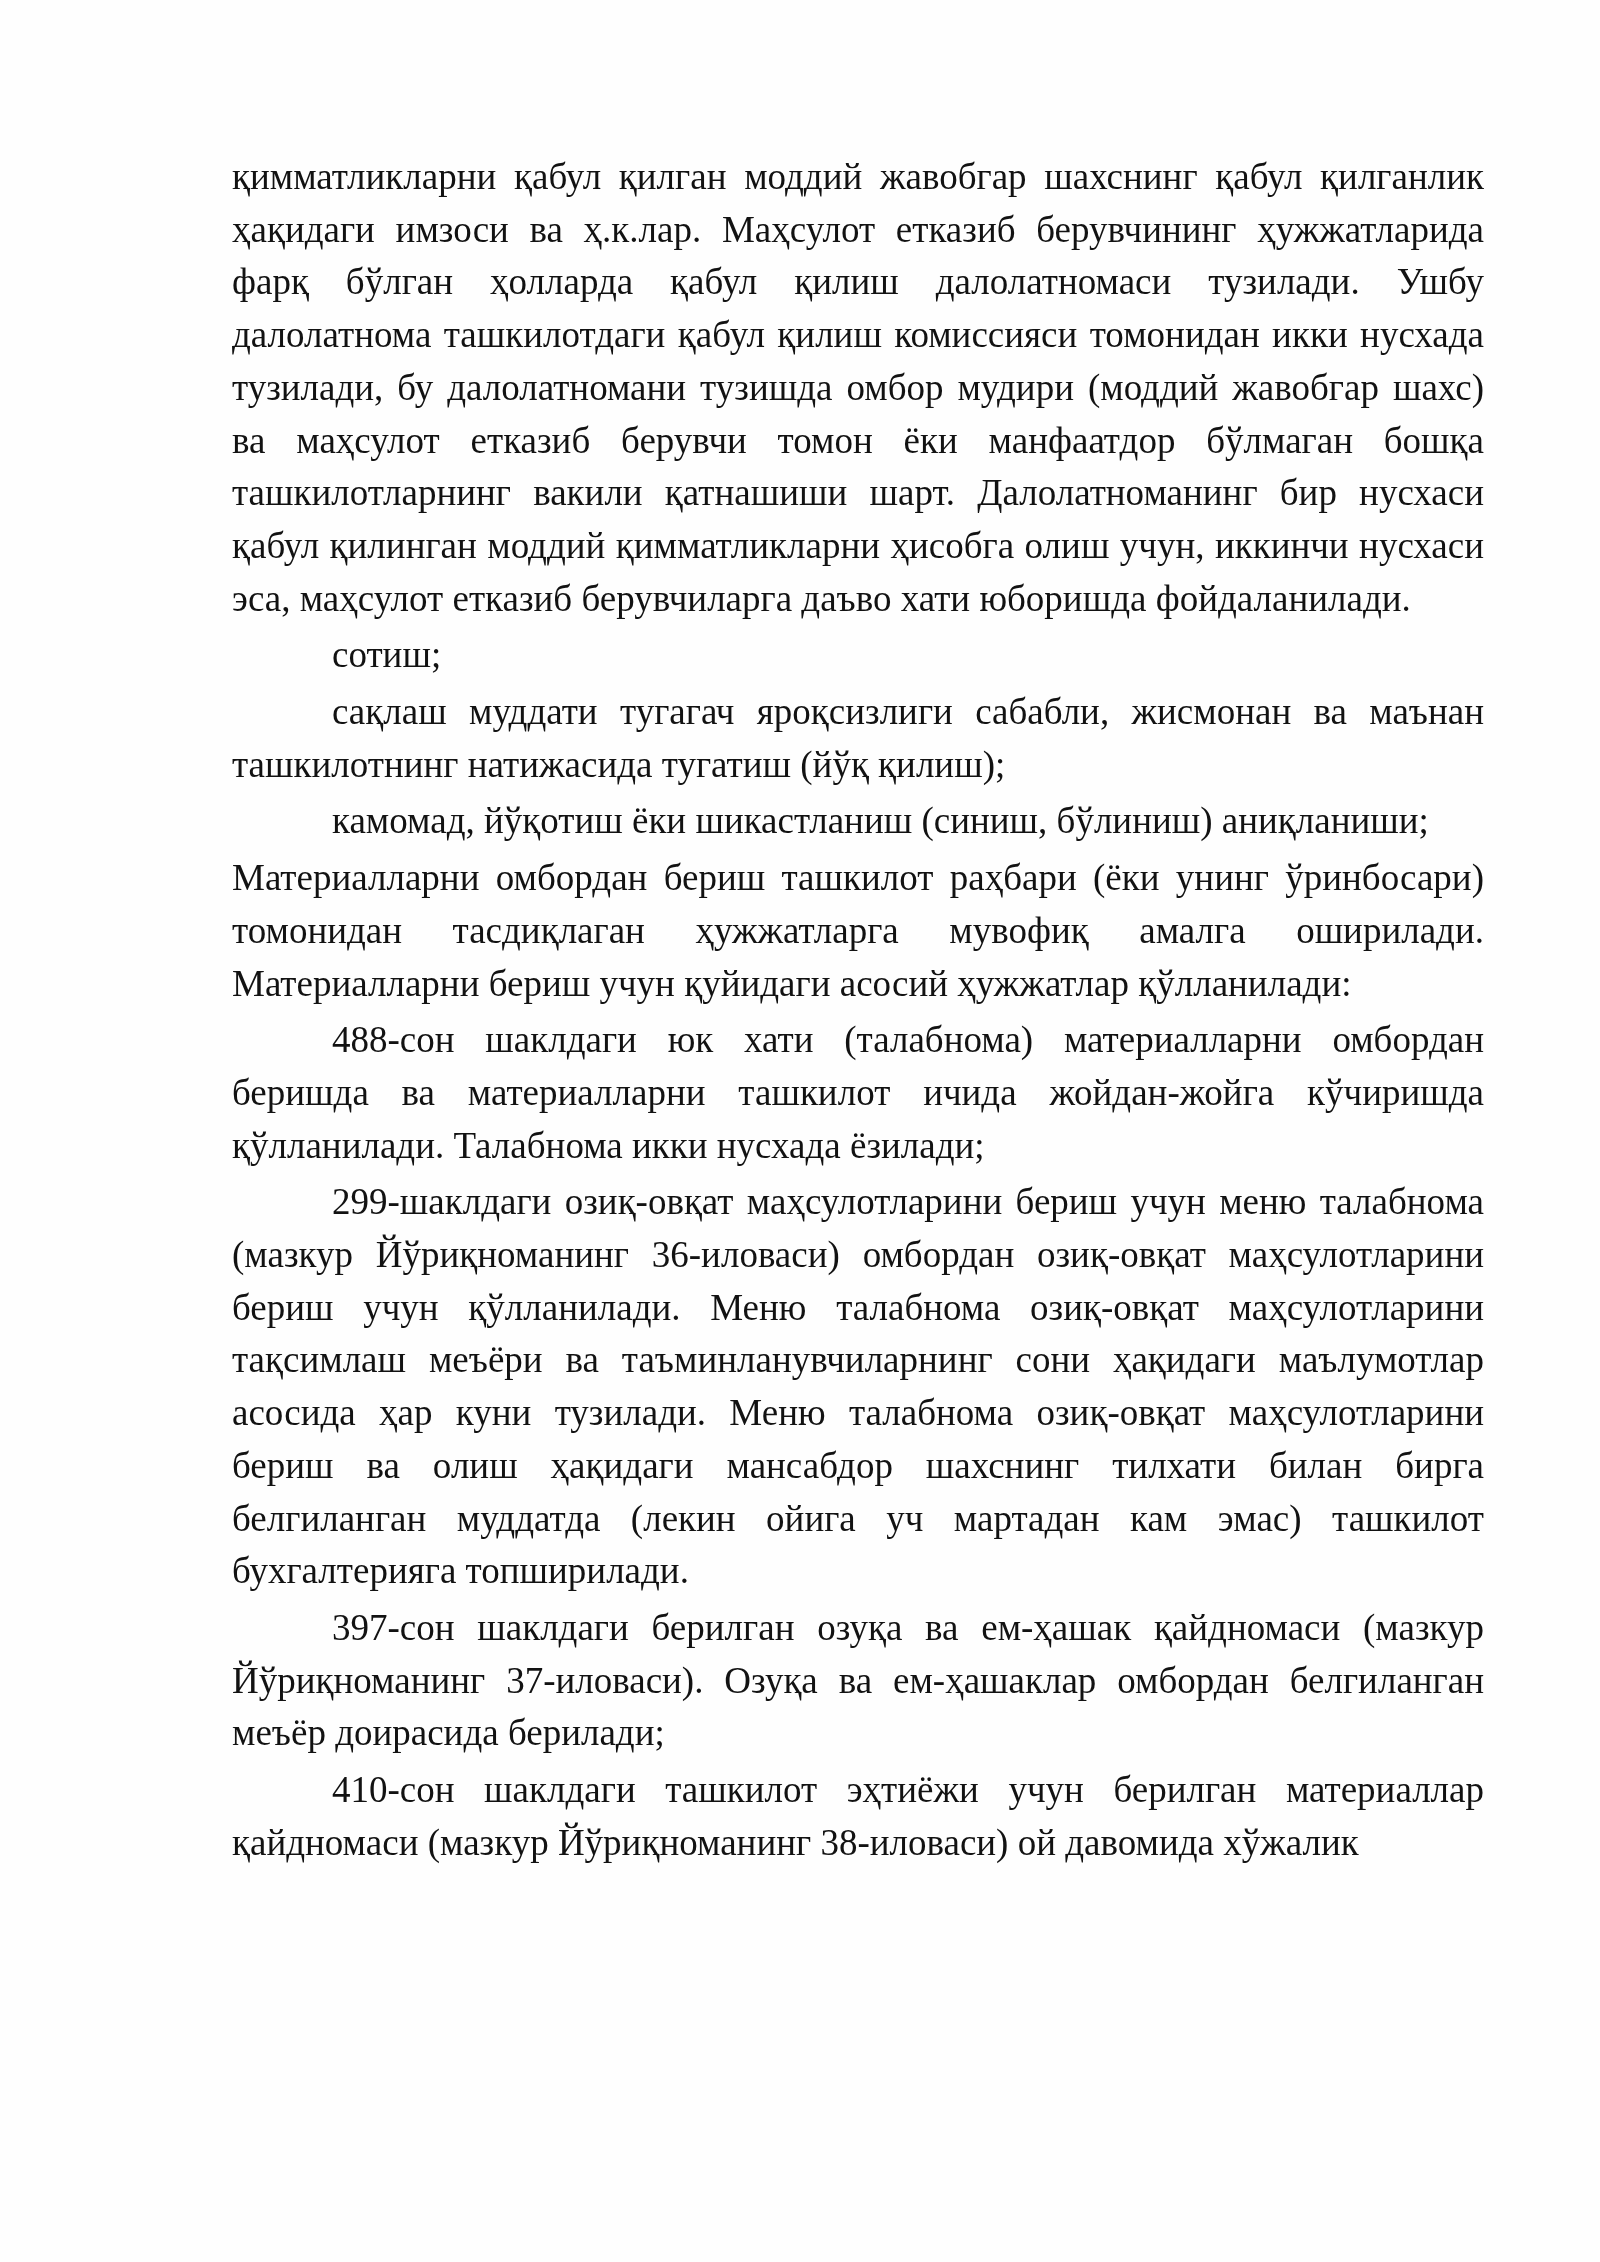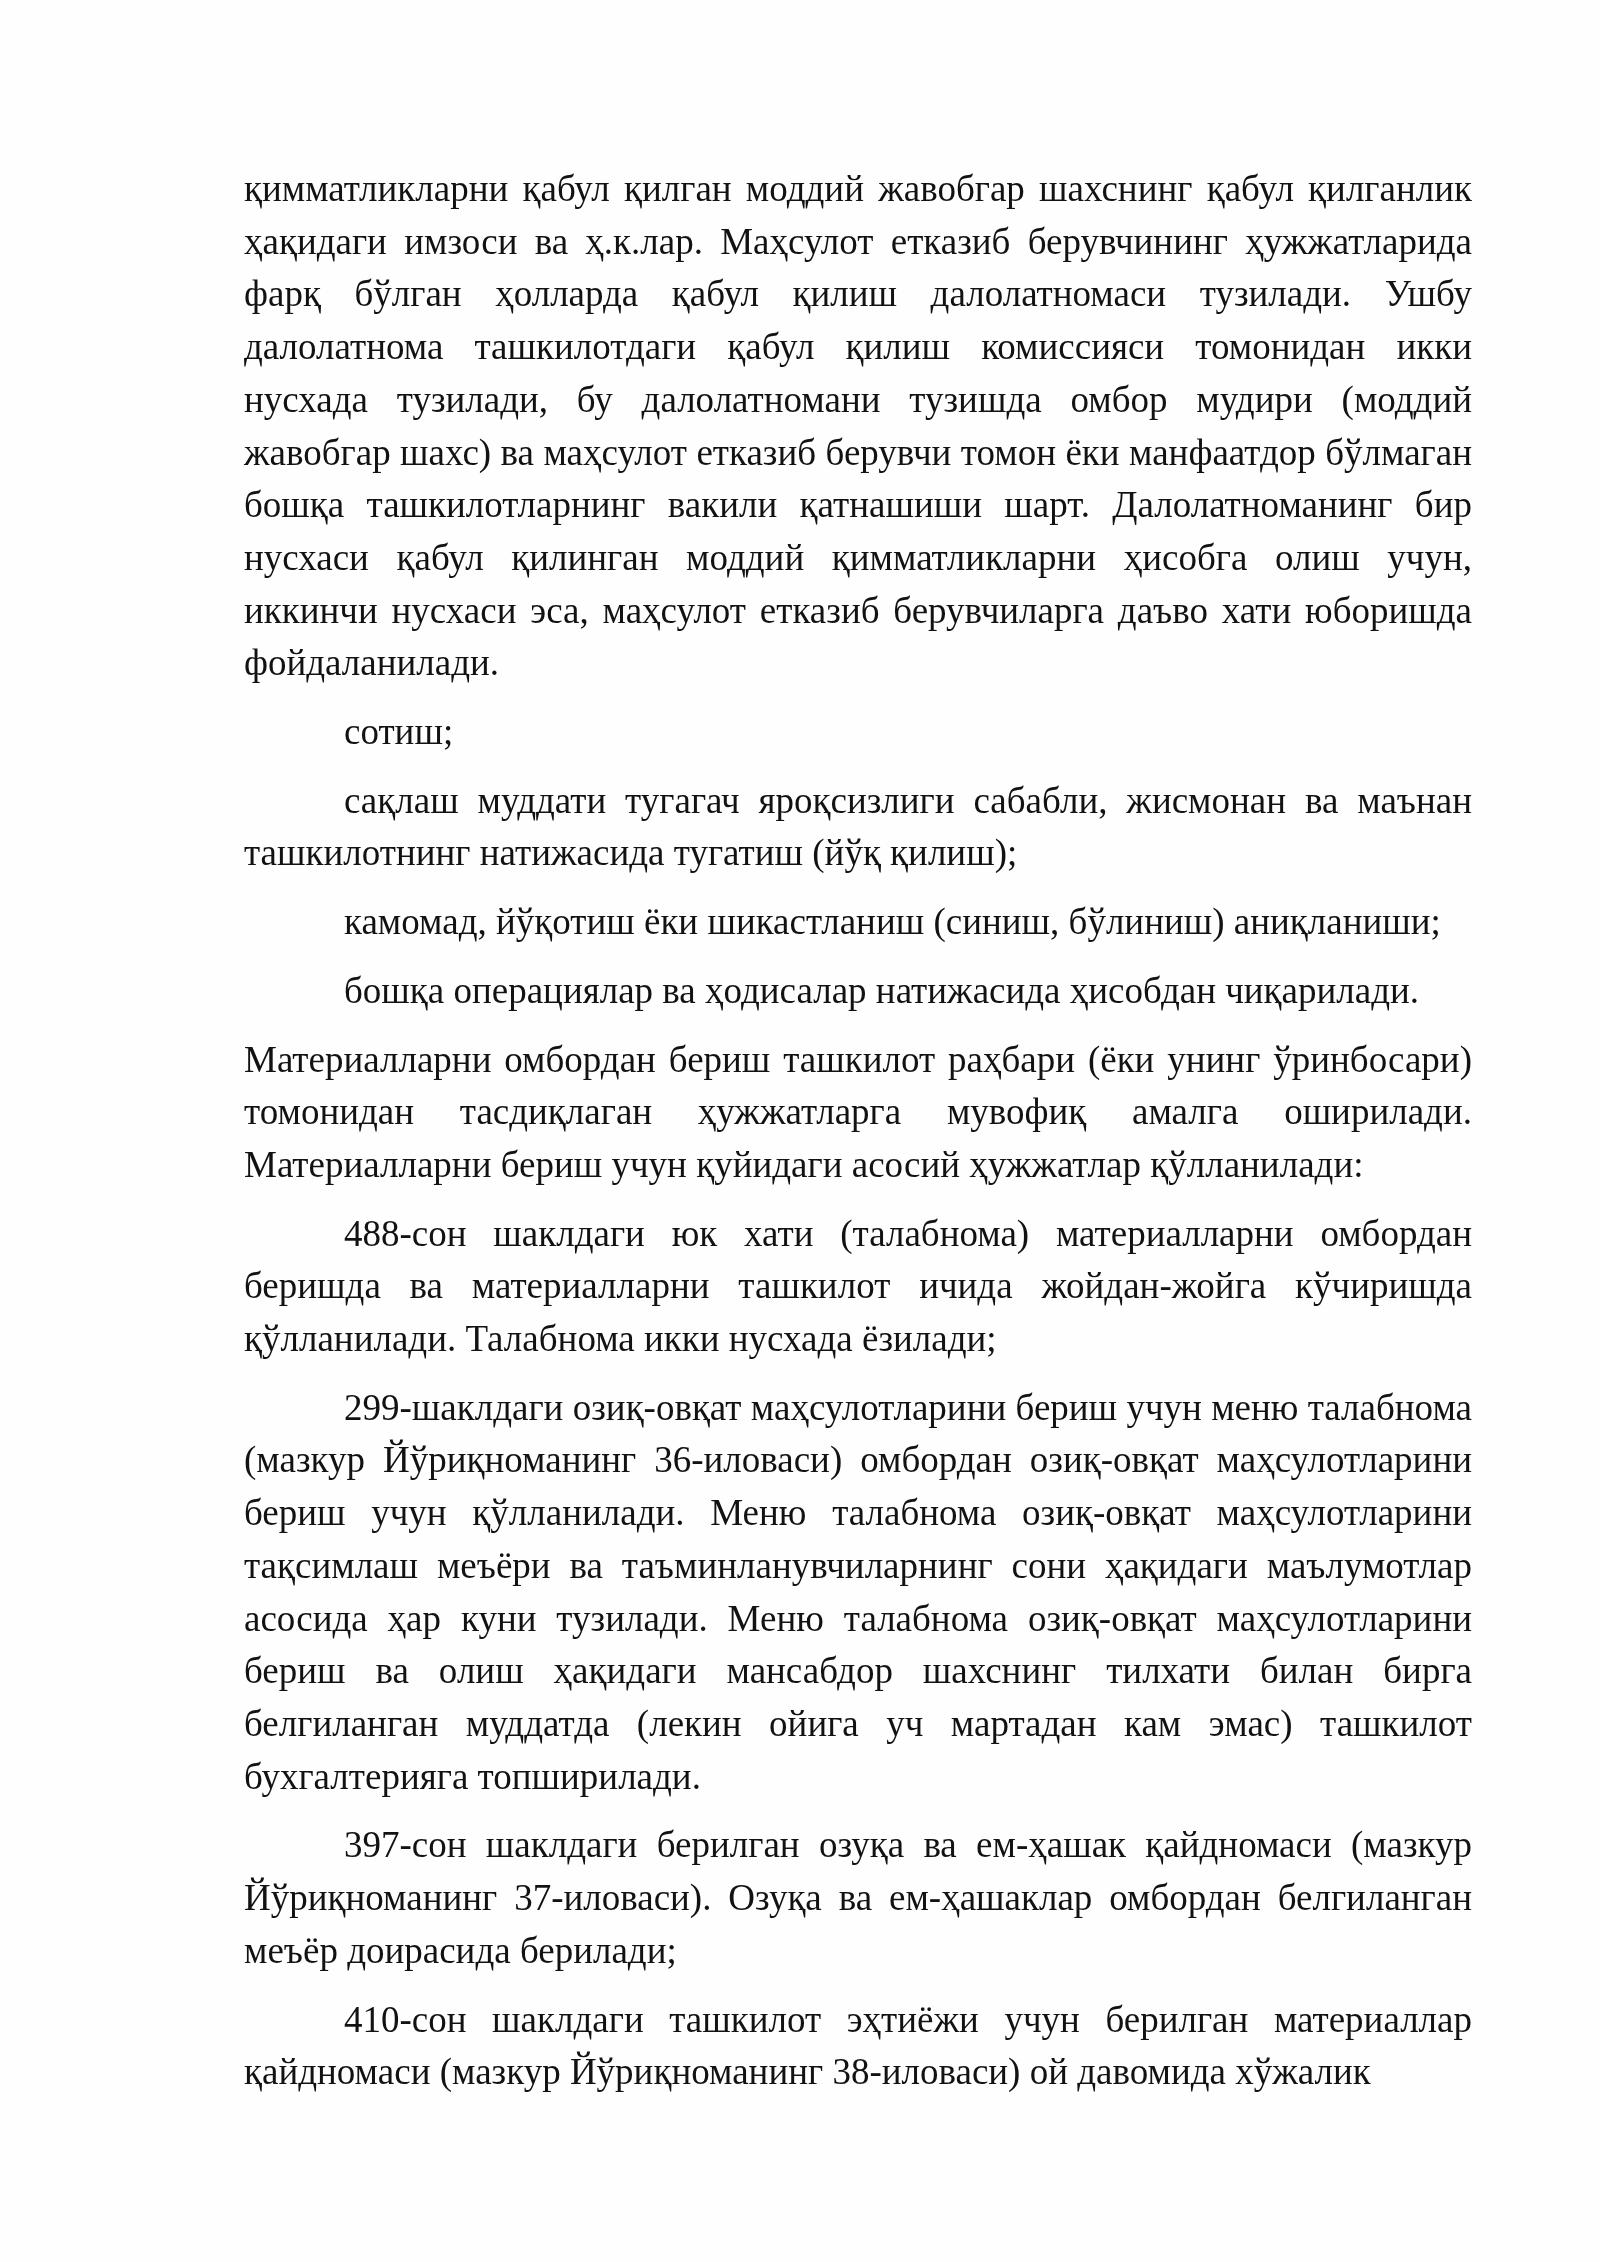--- a/index.html
+++ b/index.html
@@ -34,7 +34,7 @@
     text-justify: inter-word;
   }
   .para {
-    margin: 16px;
+    margin: 4px;
     padding: 0;
   }
   .indent-none { text-indent: 0; }

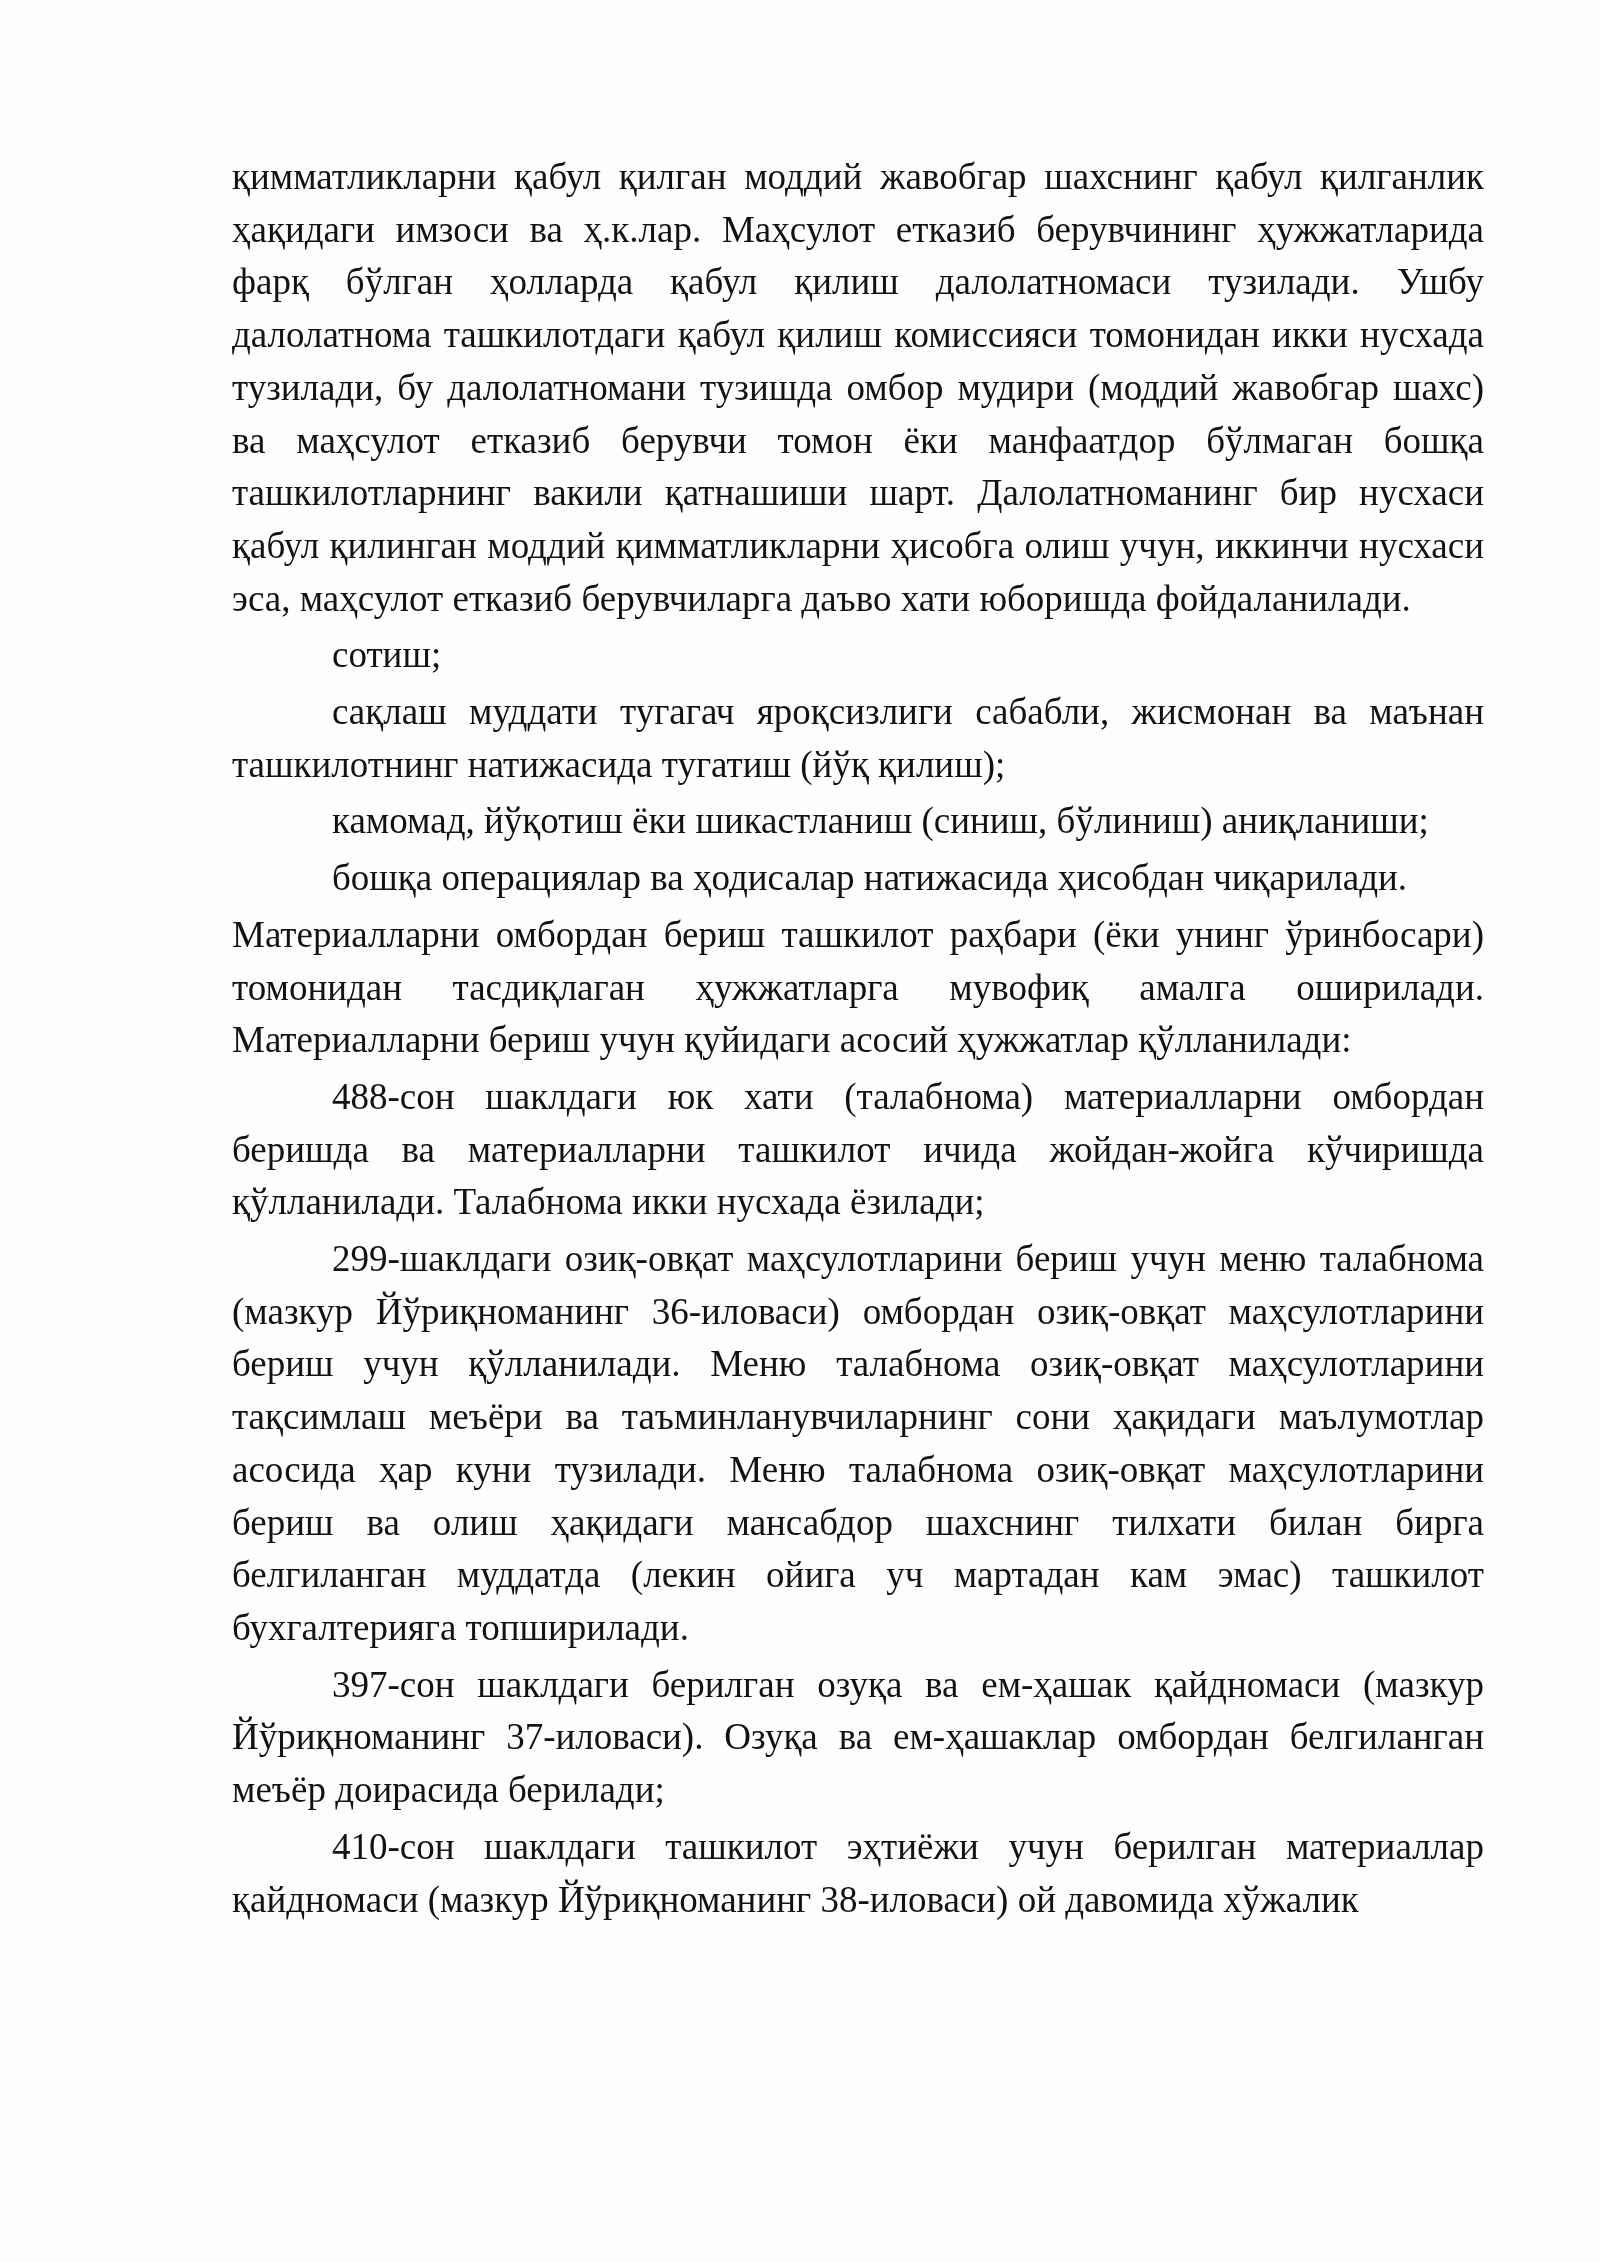--- a/index.html
+++ b/index.html
@@ -50,7 +50,6 @@
     <p class="para indent-std">сотиш;</p>
     <p class="para indent-std">сақлаш муддати тугагач яроқсизлиги сабабли, жисмонан ва маънан ташкилотнинг натижасида тугатиш (йўқ қилиш);</p>
     <p class="para indent-std">камомад, йўқотиш ёки шикастланиш (синиш, бўлиниш) аниқланиши;</p>
-    <p class="para indent-std">бошқа операциялар ва ҳодисалар натижасида ҳисобдан чиқарилади.</p>
     <p class="para indent-none">Материалларни омбордан бериш ташкилот раҳбари (ёки унинг ўринбосари) томонидан тасдиқлаган ҳужжатларга мувофиқ амалга оширилади. Материалларни бериш учун қуйидаги асосий ҳужжатлар қўлланилади:</p>
     <p class="para indent-std">488-сон шаклдаги юк хати (талабнома) материалларни омбордан беришда ва материалларни ташкилот ичида жойдан-жойга кўчиришда қўлланилади. Талабнома икки нусхада ёзилади;</p>
     <p class="para indent-std">299-шаклдаги озиқ-овқат маҳсулотларини бериш учун меню талабнома (мазкур Йўриқноманинг 36-иловаси) омбордан озиқ-овқат маҳсулотларини бериш учун қўлланилади. Меню талабнома озиқ-овқат маҳсулотларини тақсимлаш меъёри ва таъминланувчиларнинг сони ҳақидаги маълумотлар асосида ҳар куни тузилади. Меню талабнома озиқ-овқат маҳсулотларини бериш ва олиш ҳақидаги мансабдор шахснинг тилхати билан бирга белгиланган муддатда (лекин ойига уч мартадан кам эмас) ташкилот бухгалтерияга топширилади.</p>

